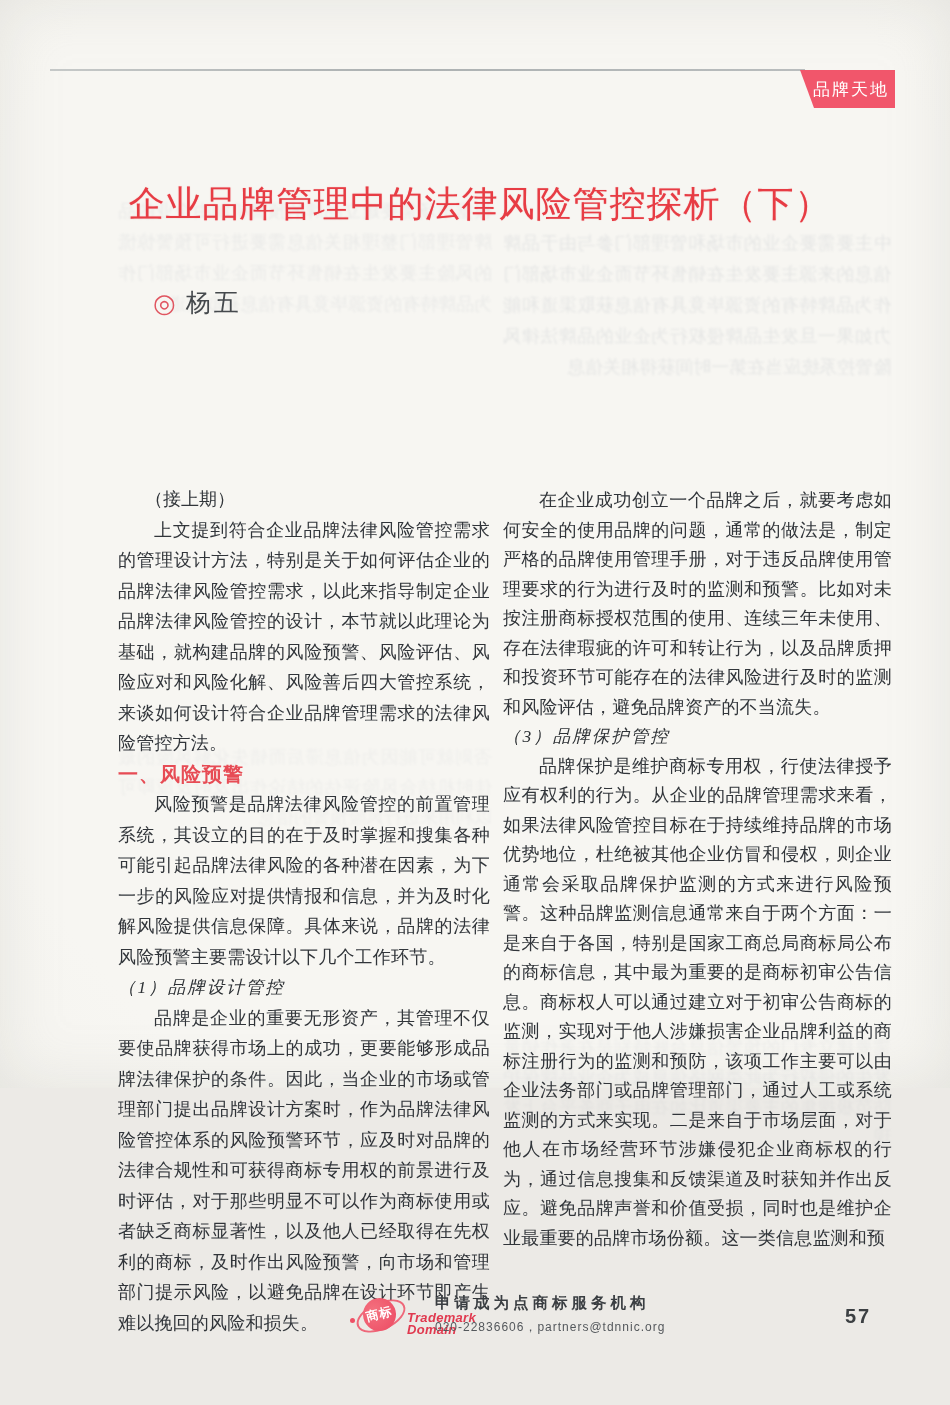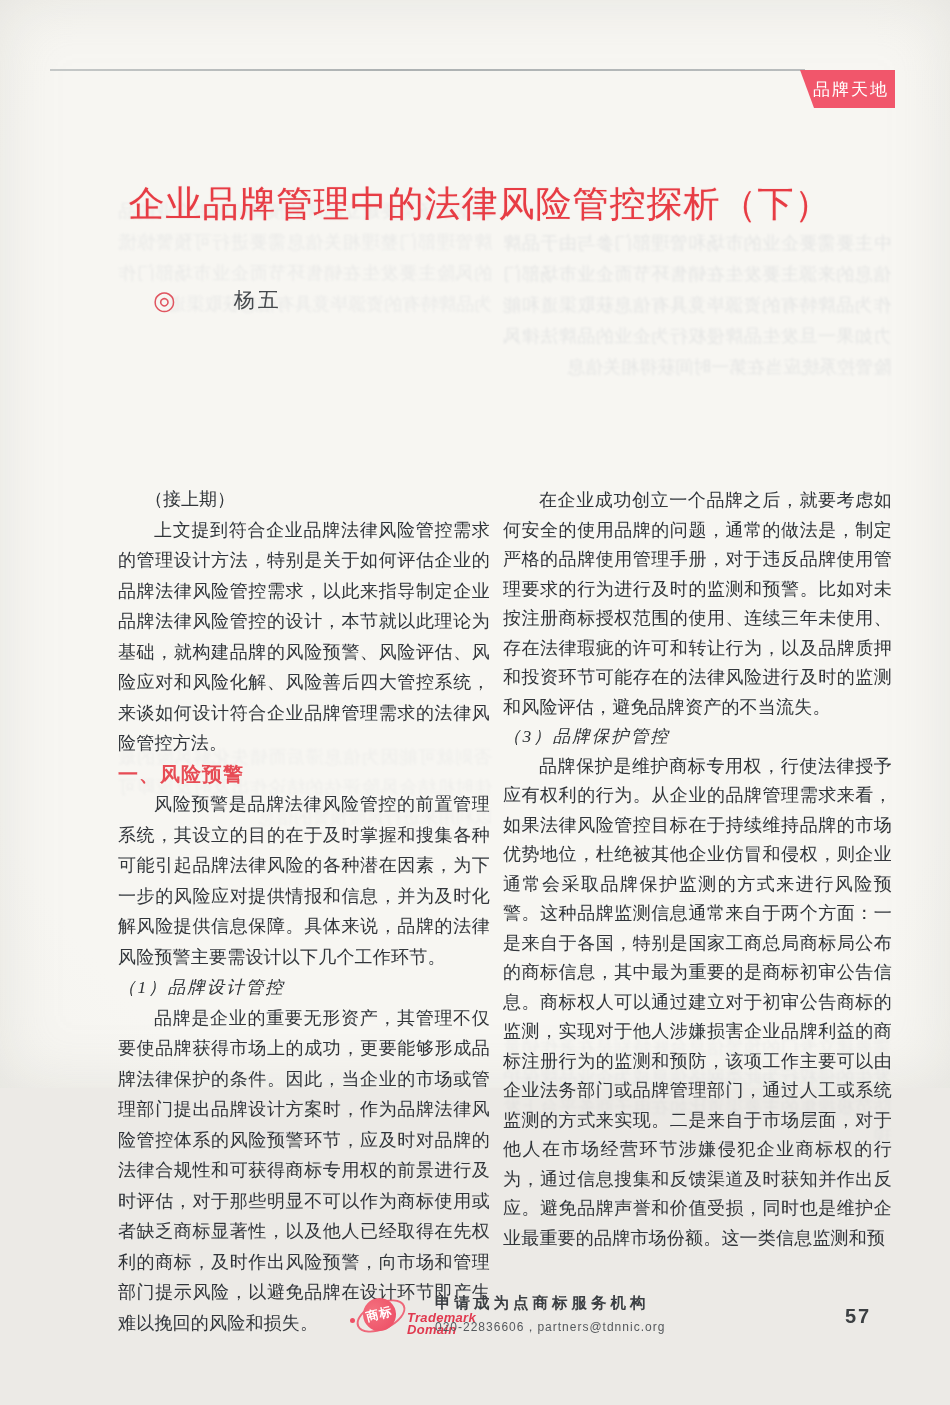--- a/index.html
+++ b/index.html
@@ -63,7 +63,7 @@
     color:#e05560;font-size:26px;line-height:26px;font-weight:bold;
   }
   .author-name{
-    color:#45494d;font-size:21px;letter-spacing:3px;margin-left:48px;
+    color:#45494d;font-size:25px;letter-spacing:3px;
   }
   
   .col{position:absolute;color:#31353a;margin-top:16px;}

